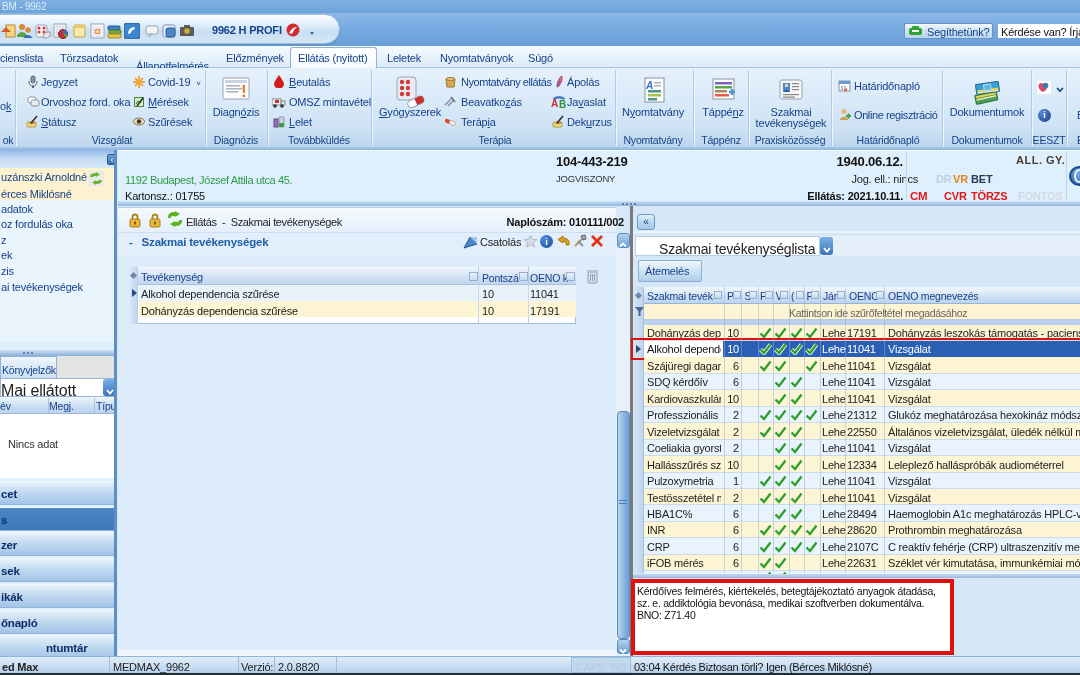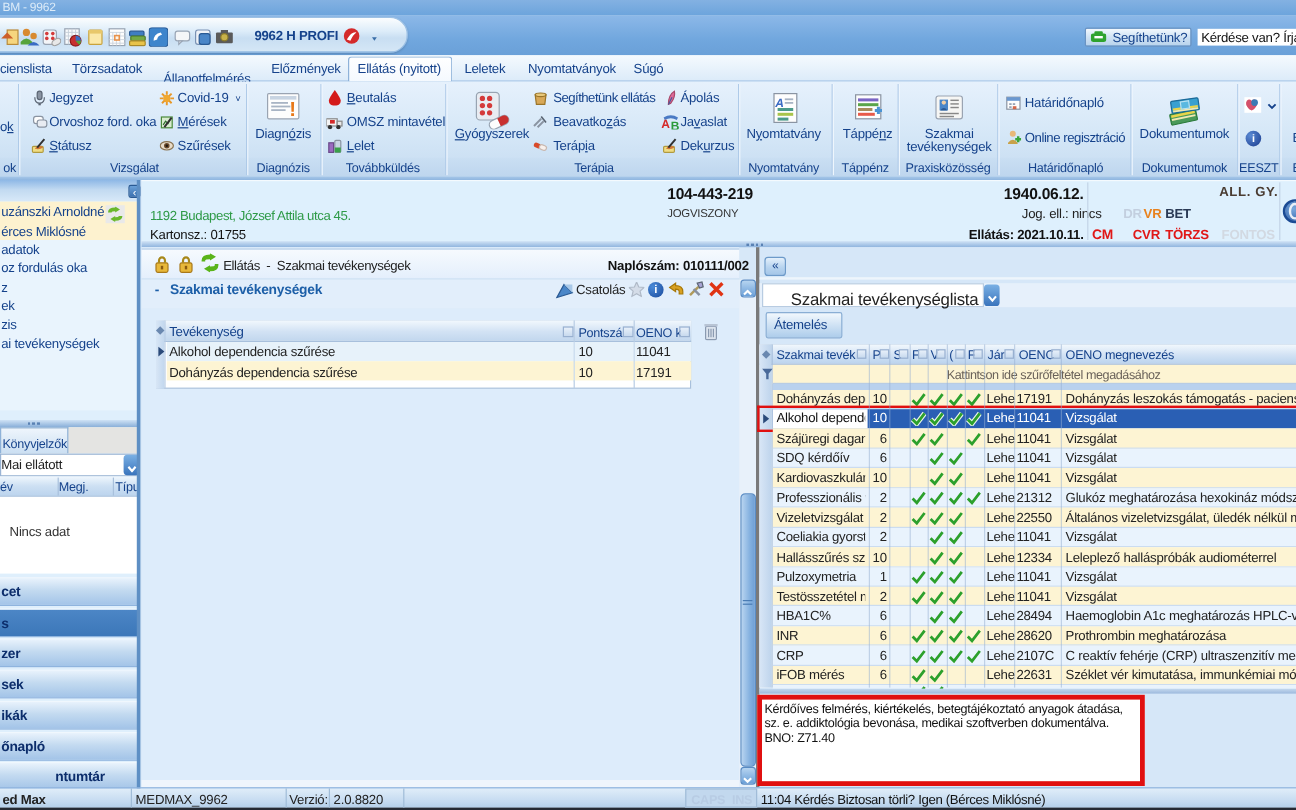--- a/index.html
+++ b/index.html
@@ -227,7 +227,7 @@
         <path d="M2 4 L11 4 L10 12 L3 12 Z" fill="#d8a858" stroke="#9a7428"></path>
         <ellipse cx="6.5" cy="4" rx="4.5" ry="1.5" fill="#e8c87a" stroke="#9a7428"></ellipse>
       </svg></div>
-<div class="a navy" style="left:461px;top:76.0px;font-size:11px;white-space:nowrap;"><span style="letter-spacing:-0.45px;">Segíthetünk ellátás</span></div>
+<div class="a navy" style="left:461px;top:76.0px;font-size:11px;white-space:nowrap;"><span style="letter-spacing:-0.45px;">Nyomtatvány ellátás</span></div>
 <div class="a" style="left:444px;top:94.5px;width:13px;height:13px;"><svg width="13" height="13">
         <g stroke="#8a94a2" stroke-width="1.6">
           <line x1="1" y1="10" x2="7" y2="4"></line>

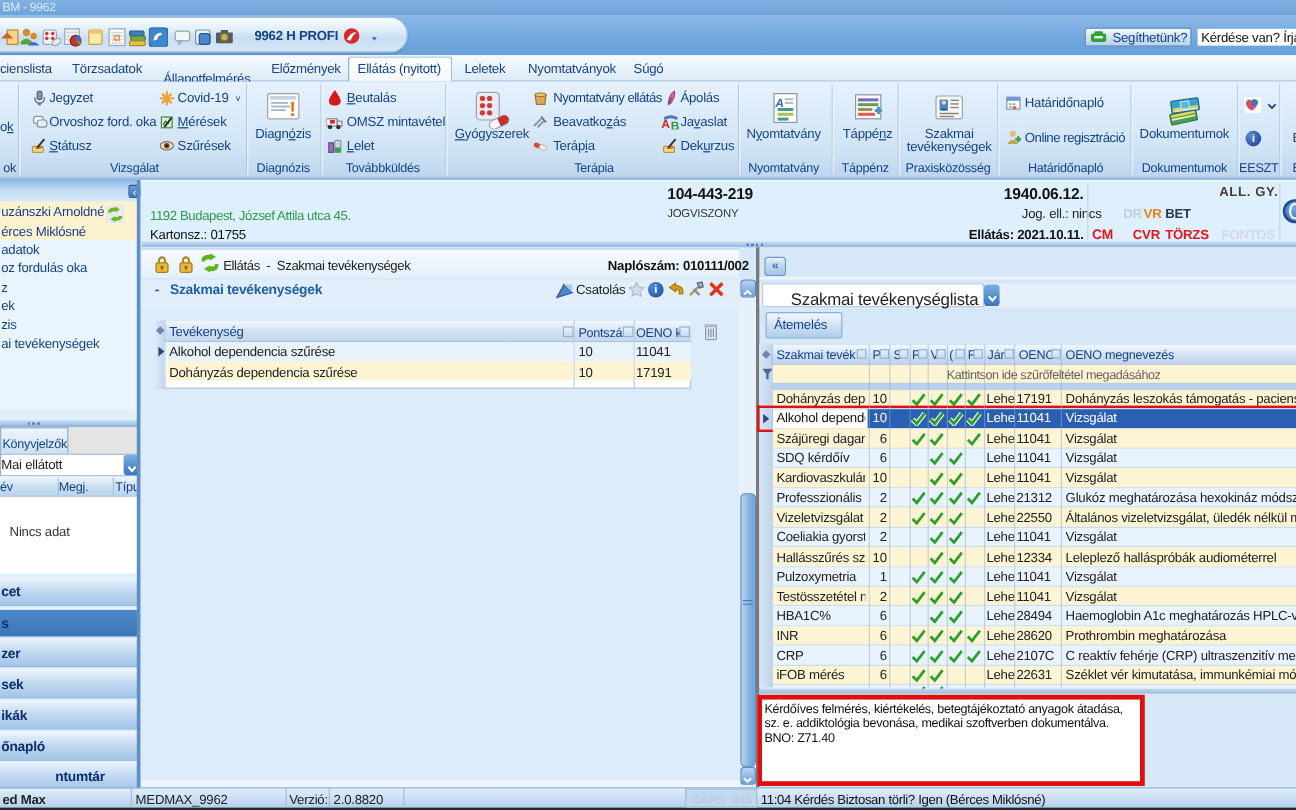--- a/index.html
+++ b/index.html
@@ -375,7 +375,7 @@
 <div class="a" style="left:0;top:356px;width:57px;height:22px;background:linear-gradient(180deg,#eef5fc,#cbdff2);border:1px solid #8eb2d9;border-bottom:none;"></div>
 <div class="a navy" style="left:2px;top:364px;font-size:10.5px;">Könyvjelzők</div>
 <div class="a" style="left:0;top:378px;width:116px;height:19px;background:#fff;border:1px solid #9ab4d4;"></div>
-<div class="a" style="left:1px;top:382px;font-size:11px;color:#222;">Mai ellátott</div>
+<div class="a" style="left:1px;top:382px;font-size:16px;color:#222;">Mai ellátott</div>
 <div class="a" style="left:103px;top:379px;width:13px;height:17px;background:linear-gradient(180deg,#7ab0e4,#3a74bc);border-radius:3px;"></div>
 <div class="a" style="left:106px;top:385px;width:8px;height:6px;"><svg width="8" height="6">
         <path d="M1 1 L4 4.5 L7 1" stroke="#fff" stroke-width="1.8" fill="none"></path>

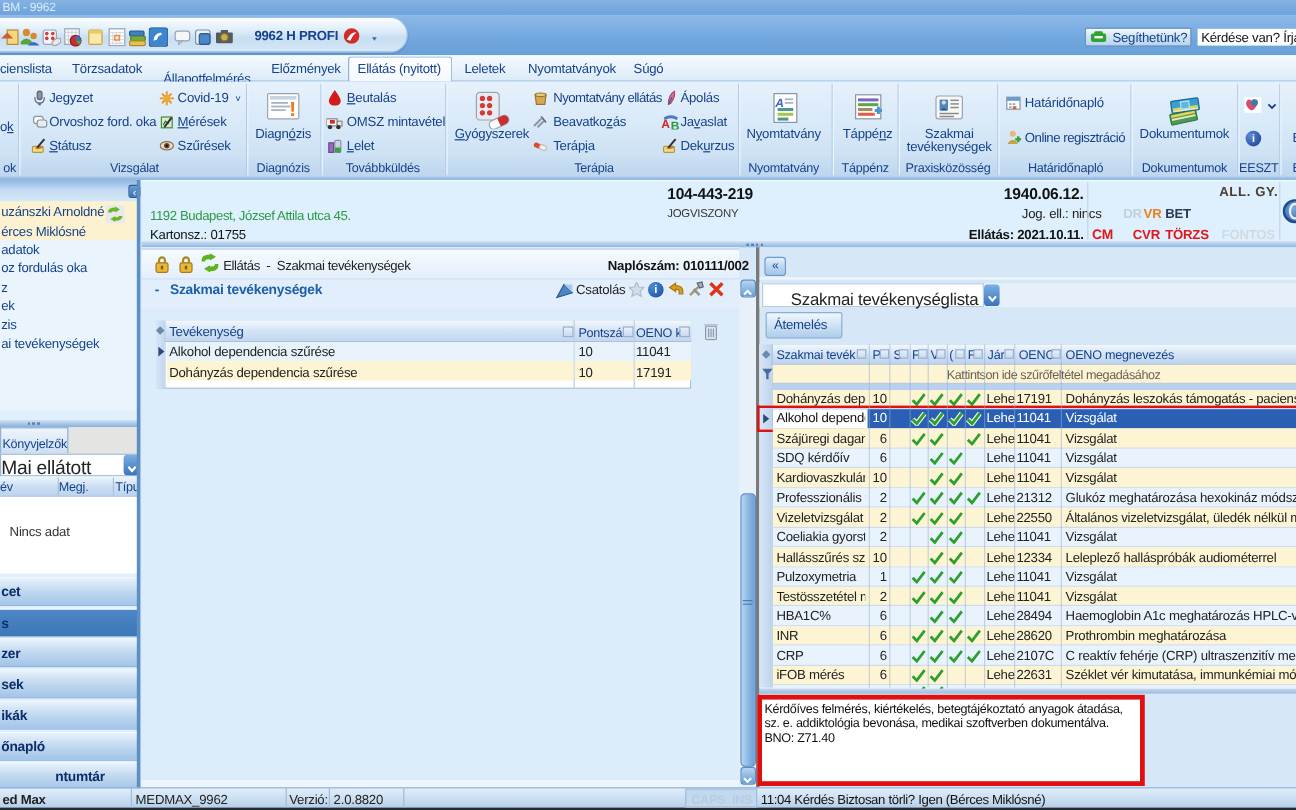--- a/index.html
+++ b/index.html
@@ -804,6 +804,6 @@
 <div class="a" style="left:278px;top:661px;font-size:11px;color:#222;">2.0.8820</div>
 <div class="a b" style="left:576px;top:661px;font-size:10.5px;color:#b8cce4;">CAPS</div>
 <div class="a b" style="left:610px;top:661px;font-size:10.5px;color:#b8cce4;">INS</div>
-<div class="a" style="left:634px;top:661px;font-size:11px;letter-spacing:-0.3px;color:#111;">11:04 Kérdés Biztosan törli? Igen (Bérces Miklósné)</div>
+<div class="a" style="left:634px;top:661px;font-size:11px;letter-spacing:-0.3px;color:#111;">03:04 Kérdés Biztosan törli? Igen (Bérces Miklósné)</div>
 </div>
 </body></html>

